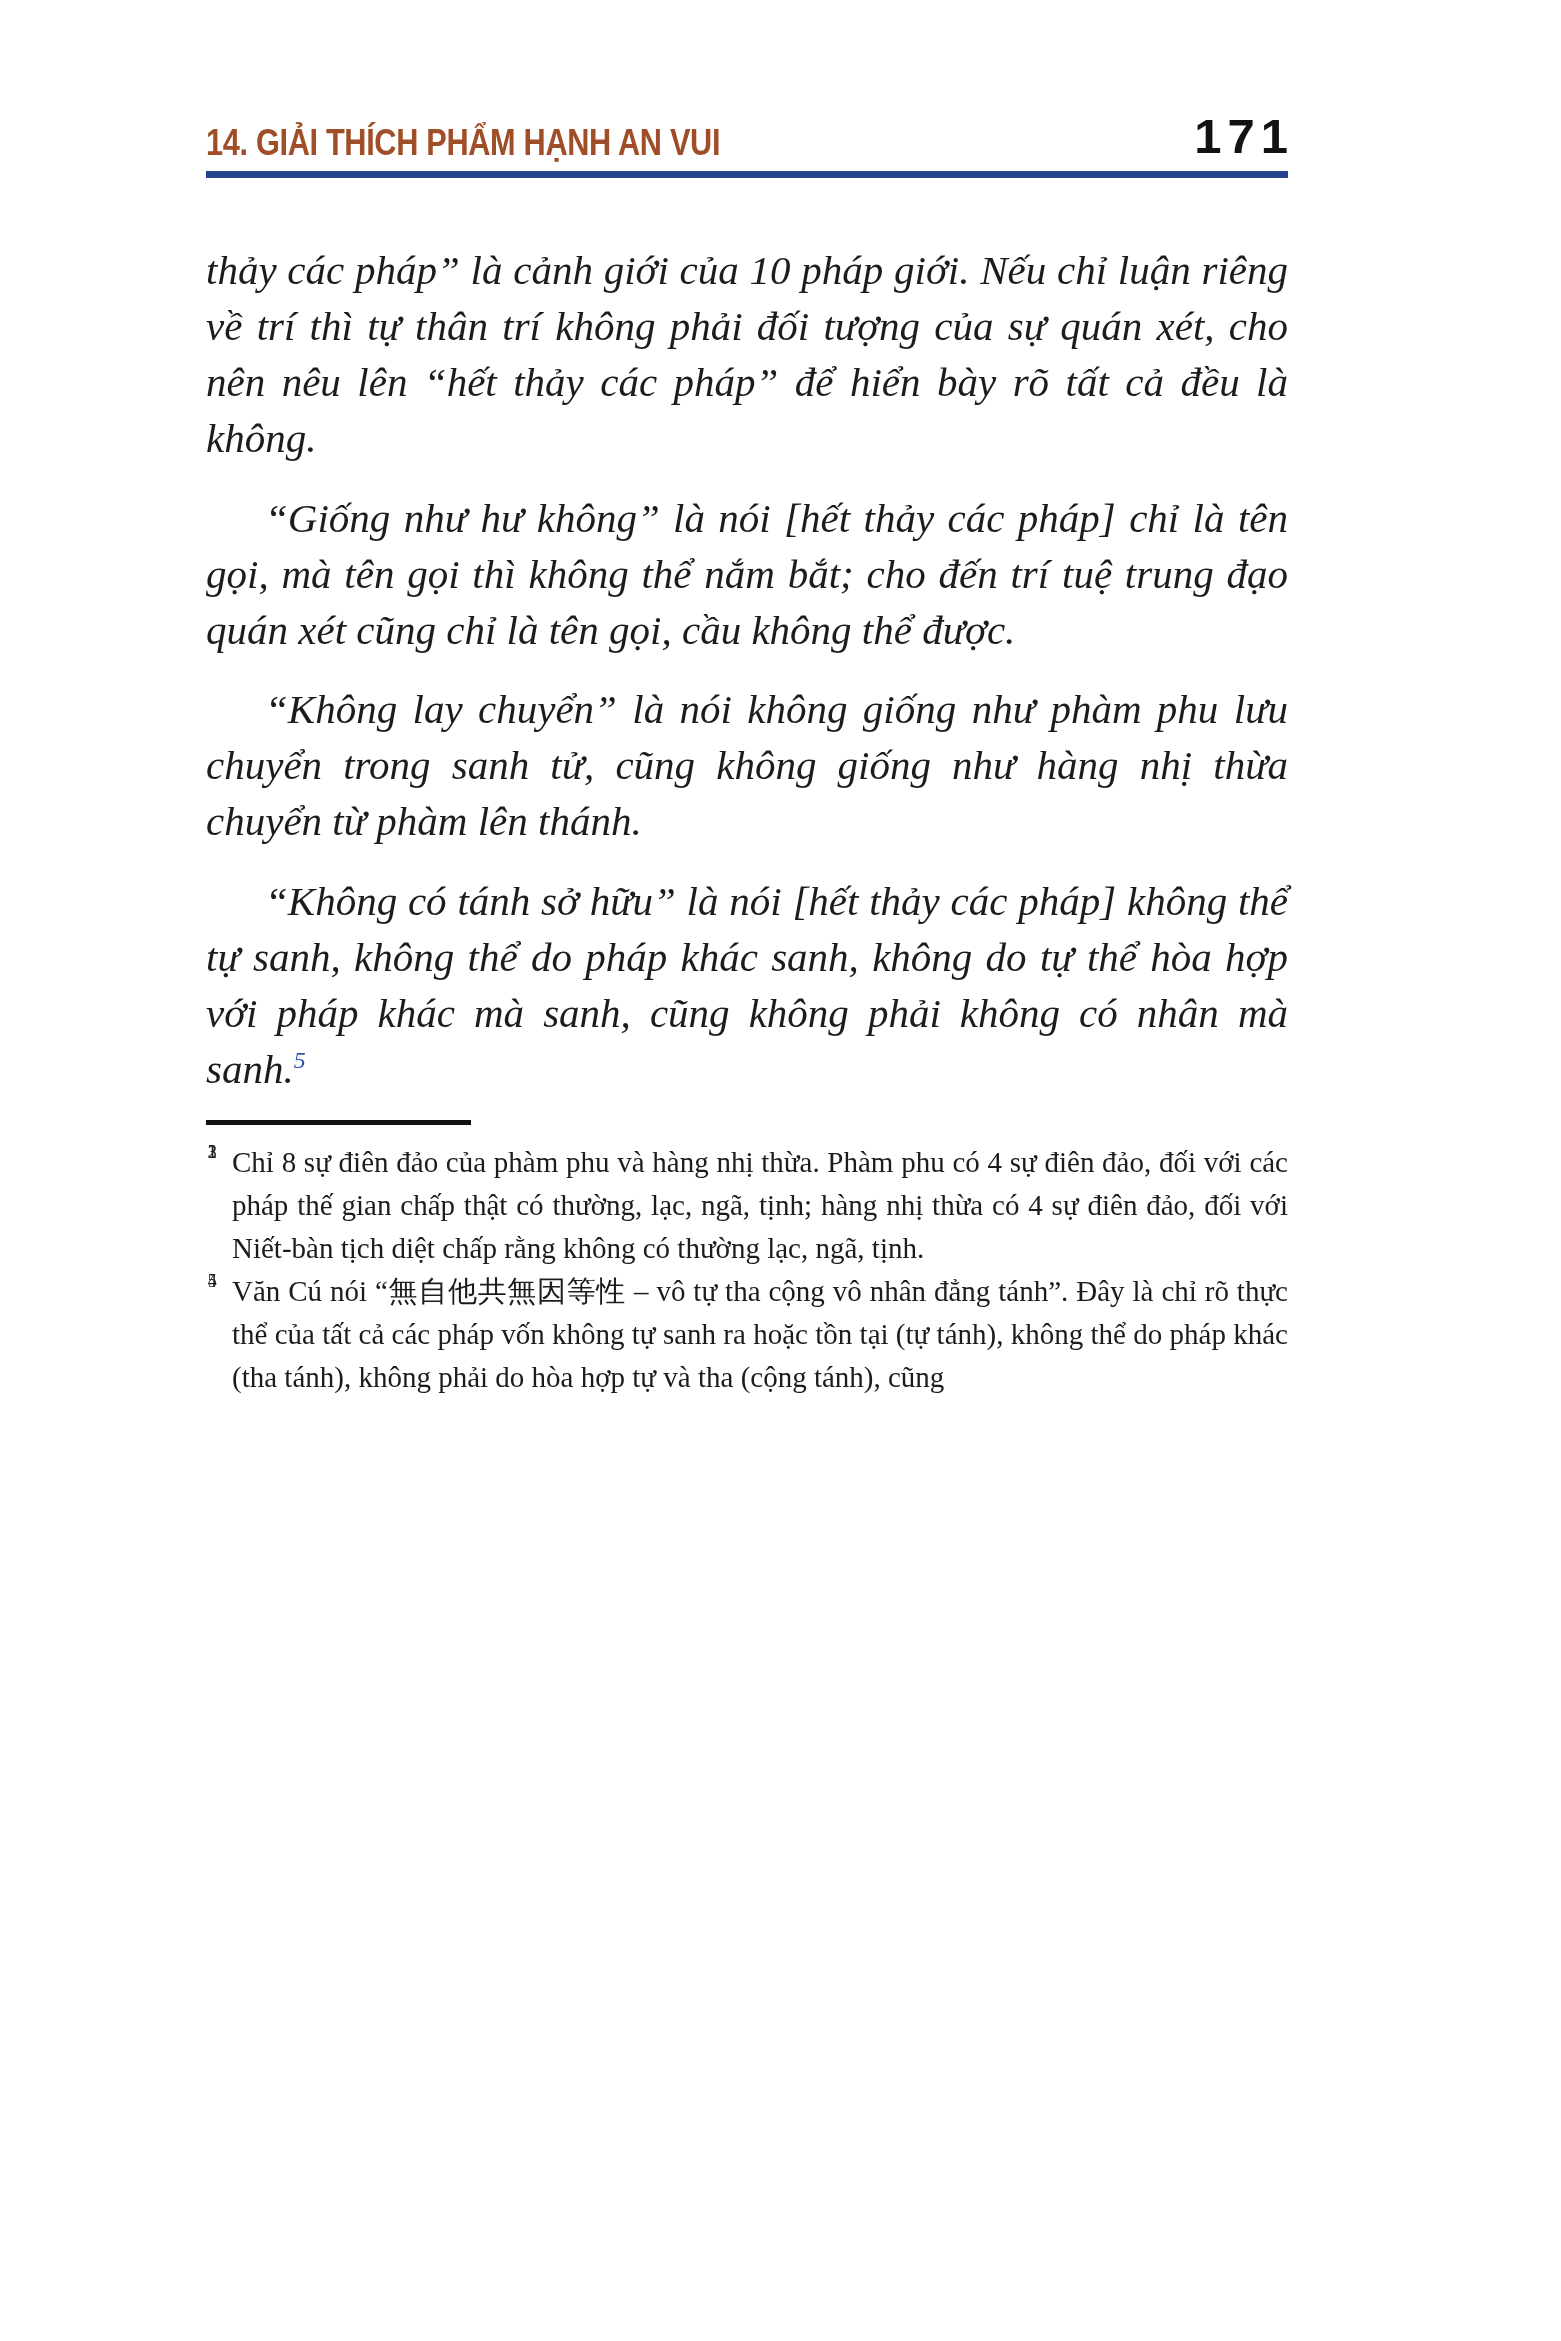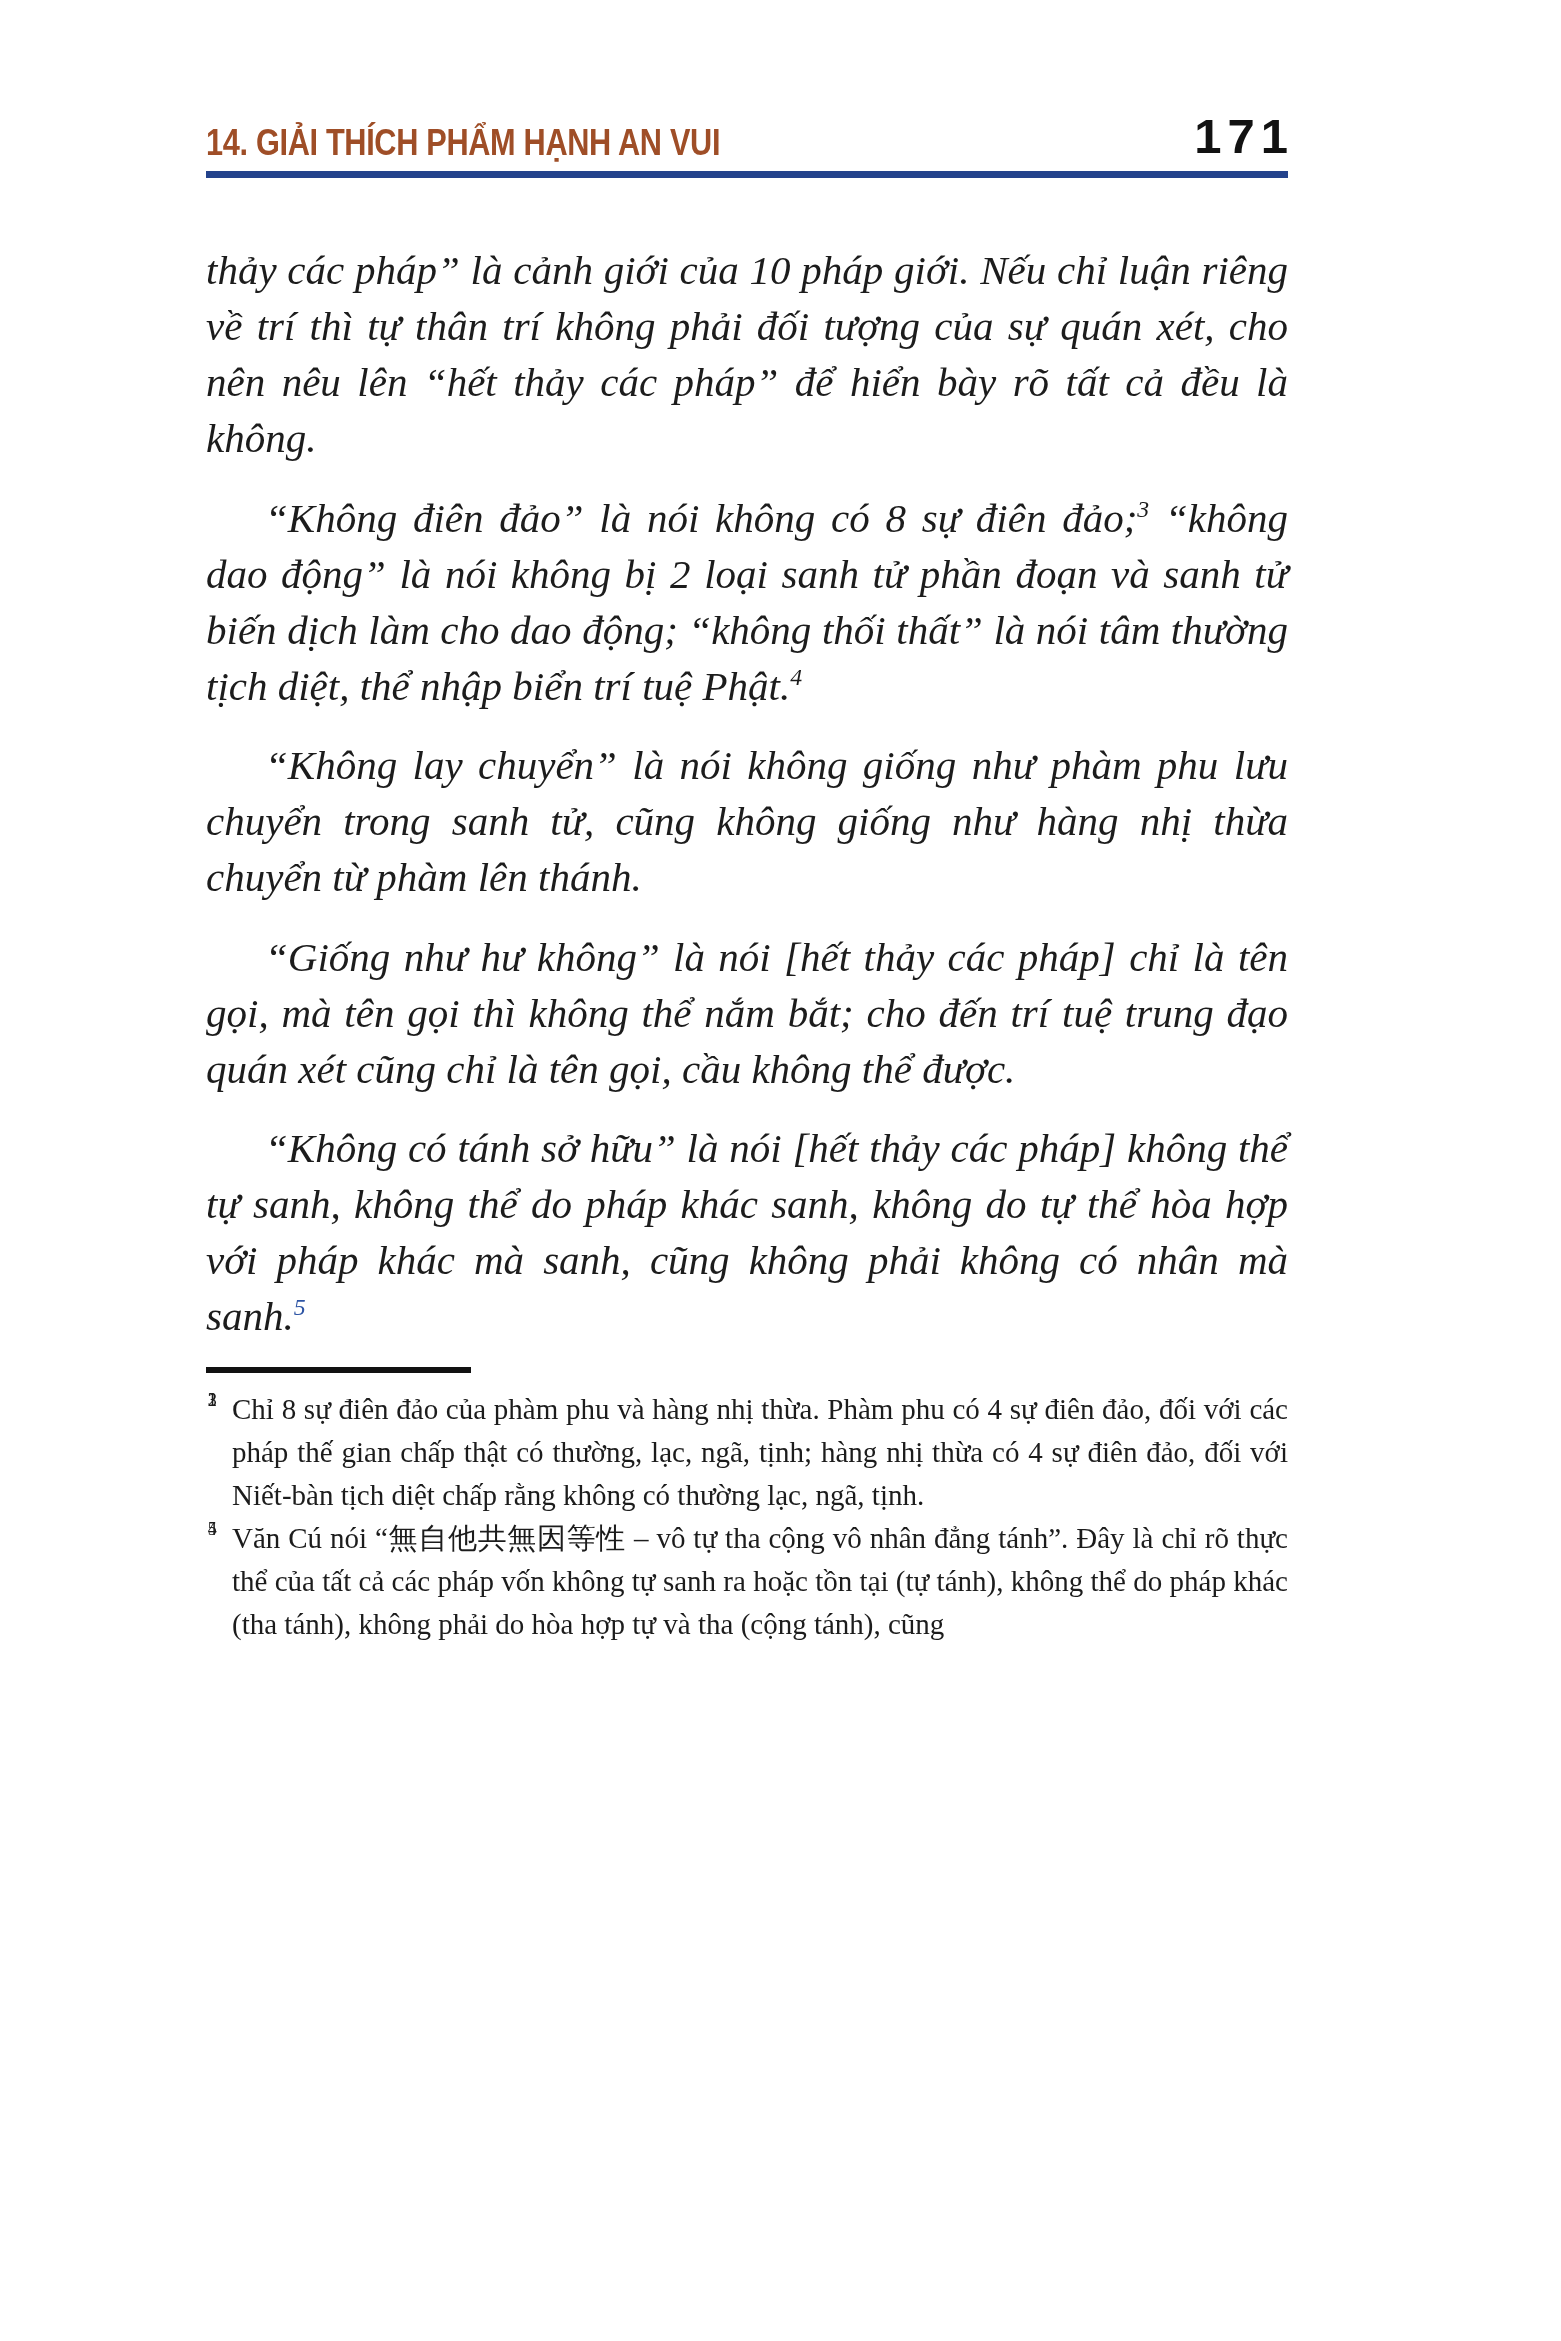--- a/index.html
+++ b/index.html
@@ -97,7 +97,6 @@
 
   <main class="body-text" id="body-text">
       <p class="para">thảy các pháp” là cảnh giới của 10 pháp giới. Nếu chỉ luận riêng về trí thì tự thân trí không phải đối tượng của sự quán xét, cho nên nêu lên “hết thảy các pháp” để hiển bày rõ tất cả đều là không.</p>
-      <p class="para indent">“Không điên đảo” là nói không có 8 sự điên đảo;<sup class="ref">3</sup> “không dao động” là nói không bị 2 loại sanh tử phần đoạn và sanh tử biến dịch làm cho dao động; “không thối thất” là nói tâm thường tịch diệt, thể nhập biển trí tuệ Phật.<sup class="ref">4</sup></p>
       <p class="para indent">“Không lay chuyển” là nói không giống như phàm phu lưu chuyển trong sanh tử, cũng không giống như hàng nhị thừa chuyển từ phàm lên thánh.</p>
       <p class="para indent">“Giống như hư không” là nói [hết thảy các pháp] chỉ là tên gọi, mà tên gọi thì không thể nắm bắt; cho đến trí tuệ trung đạo quán xét cũng chỉ là tên gọi, cầu không thể được.</p>
       <p class="para indent">“Không có tánh sở hữu” là nói [hết thảy các pháp] không thể tự sanh, không thể do pháp khác sanh, không do tự thể hòa hợp với pháp khác mà sanh, cũng không phải không có nhân mà sanh.<sup class="ref blue">5</sup></p>

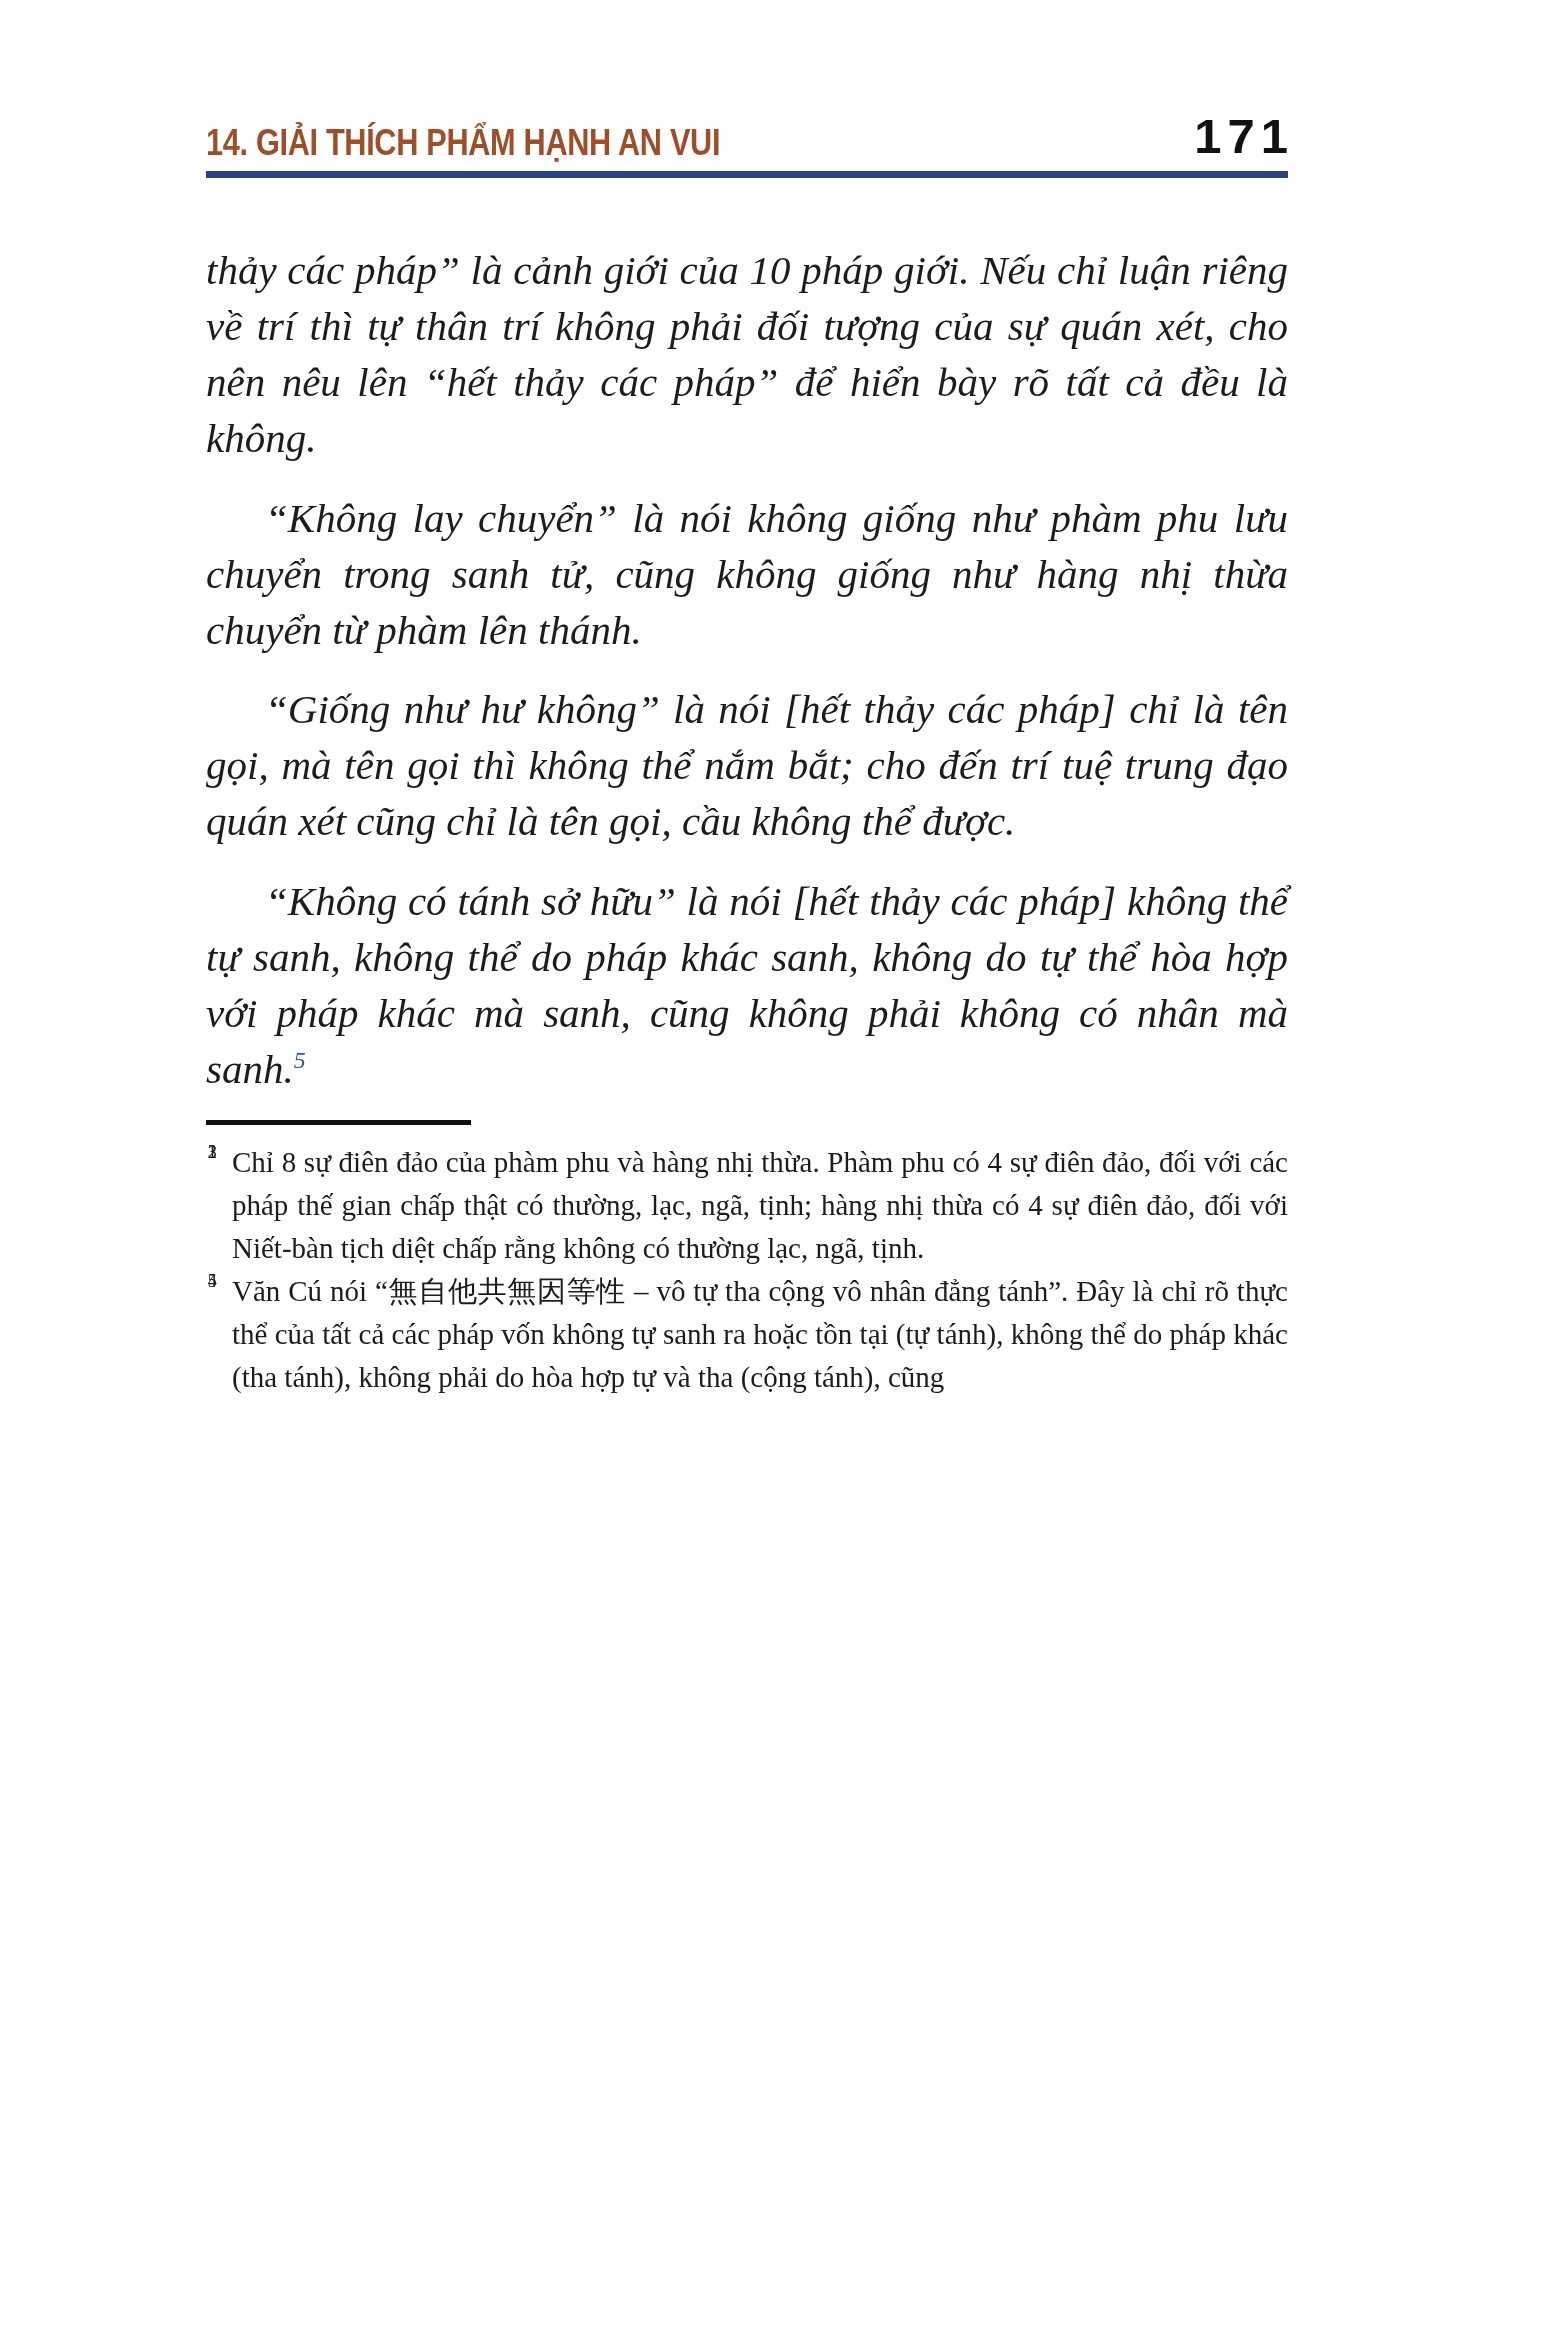--- a/index.html
+++ b/index.html
@@ -97,8 +97,8 @@
 
   <main class="body-text" id="body-text">
       <p class="para">thảy các pháp” là cảnh giới của 10 pháp giới. Nếu chỉ luận riêng về trí thì tự thân trí không phải đối tượng của sự quán xét, cho nên nêu lên “hết thảy các pháp” để hiển bày rõ tất cả đều là không.</p>
+      <p class="para indent">“Giống như hư không” là nói [hết thảy các pháp] chỉ là tên gọi, mà tên gọi thì không thể nắm bắt; cho đến trí tuệ trung đạo quán xét cũng chỉ là tên gọi, cầu không thể được.</p>
       <p class="para indent">“Không lay chuyển” là nói không giống như phàm phu lưu chuyển trong sanh tử, cũng không giống như hàng nhị thừa chuyển từ phàm lên thánh.</p>
-      <p class="para indent">“Giống như hư không” là nói [hết thảy các pháp] chỉ là tên gọi, mà tên gọi thì không thể nắm bắt; cho đến trí tuệ trung đạo quán xét cũng chỉ là tên gọi, cầu không thể được.</p>
       <p class="para indent">“Không có tánh sở hữu” là nói [hết thảy các pháp] không thể tự sanh, không thể do pháp khác sanh, không do tự thể hòa hợp với pháp khác mà sanh, cũng không phải không có nhân mà sanh.<sup class="ref blue">5</sup></p>
     </main>
 

